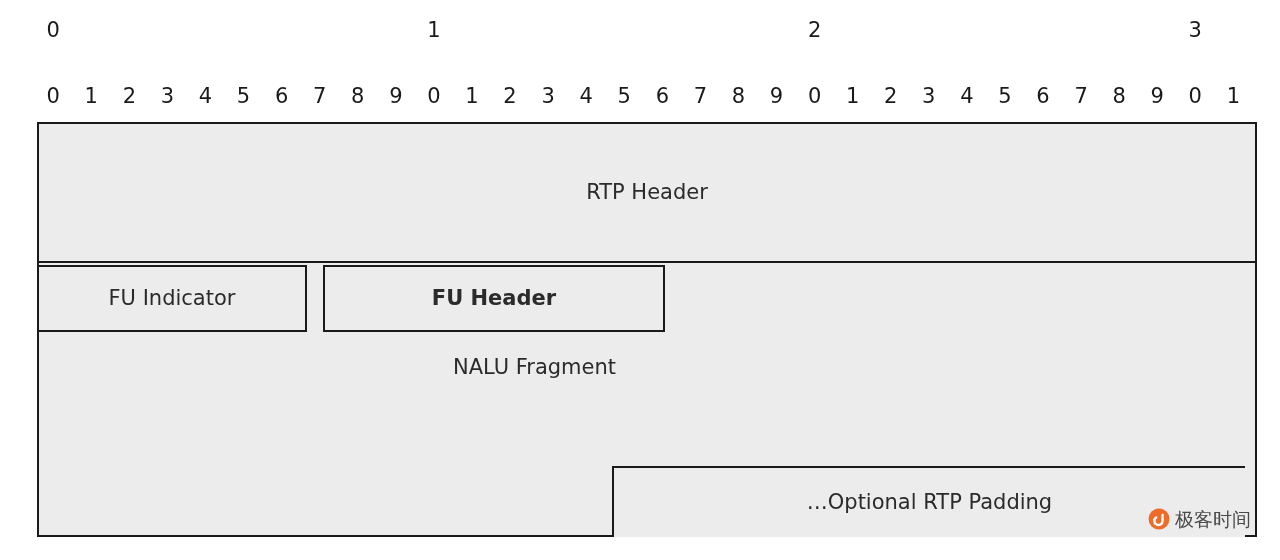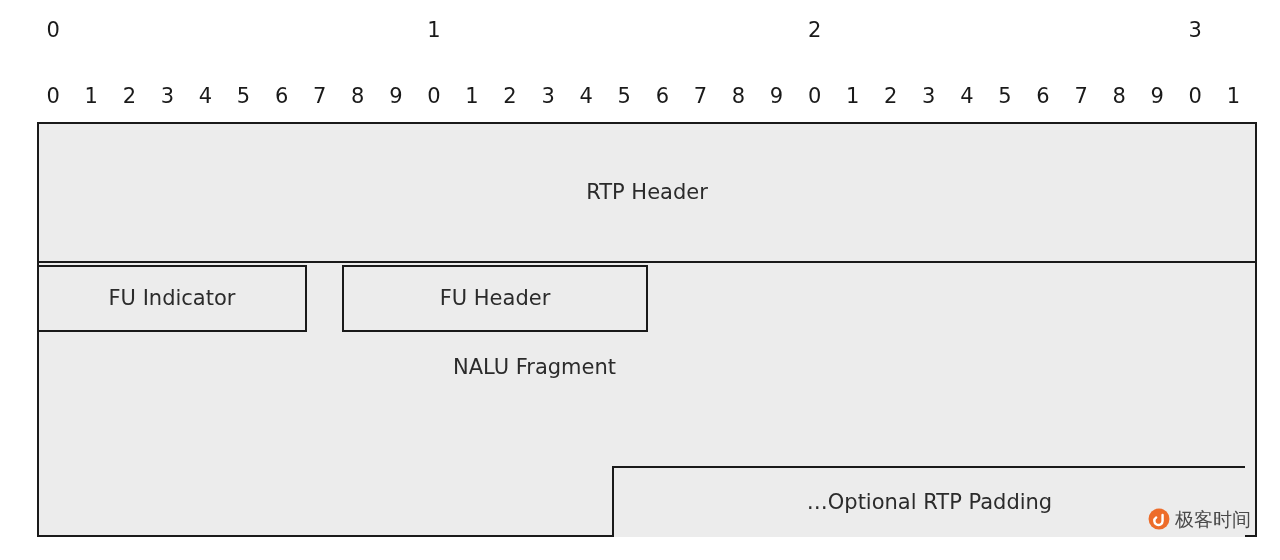--- a/index.html
+++ b/index.html
@@ -95,10 +95,11 @@
   #fu-indicator-box .cell-label { top: 19px; }
 
   #fu-header-box {
-    left: 342px;
+    left: 323px;
     top: 265px;
-    width: 306px;
+    width: 342px;
     height: 67px;
+    font-weight: bold;
   }
   #fu-header-box .cell-label { top: 19px; }
 

